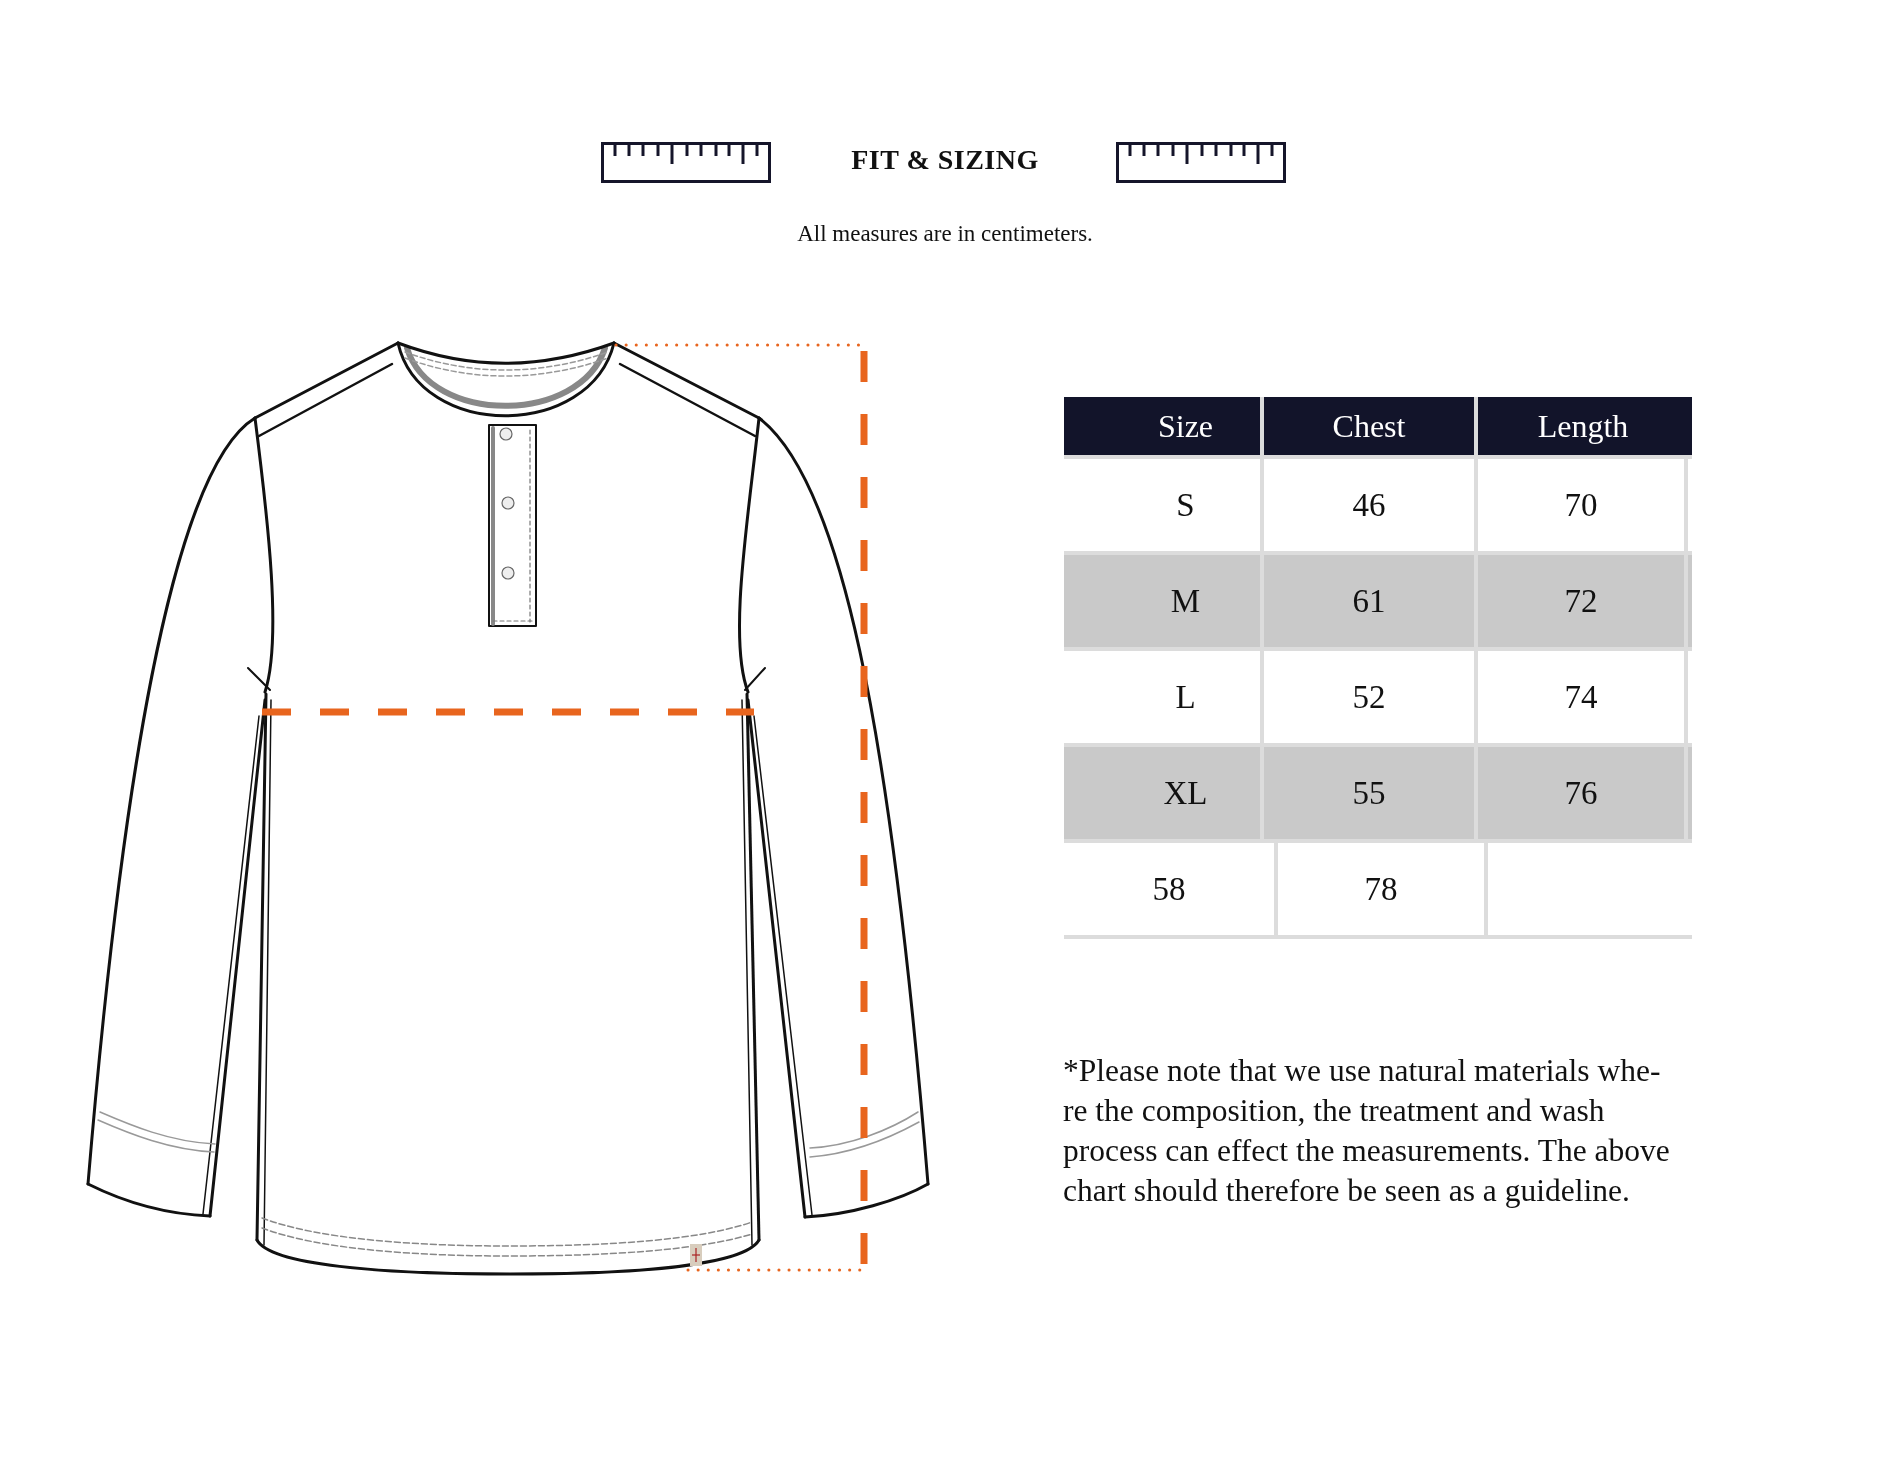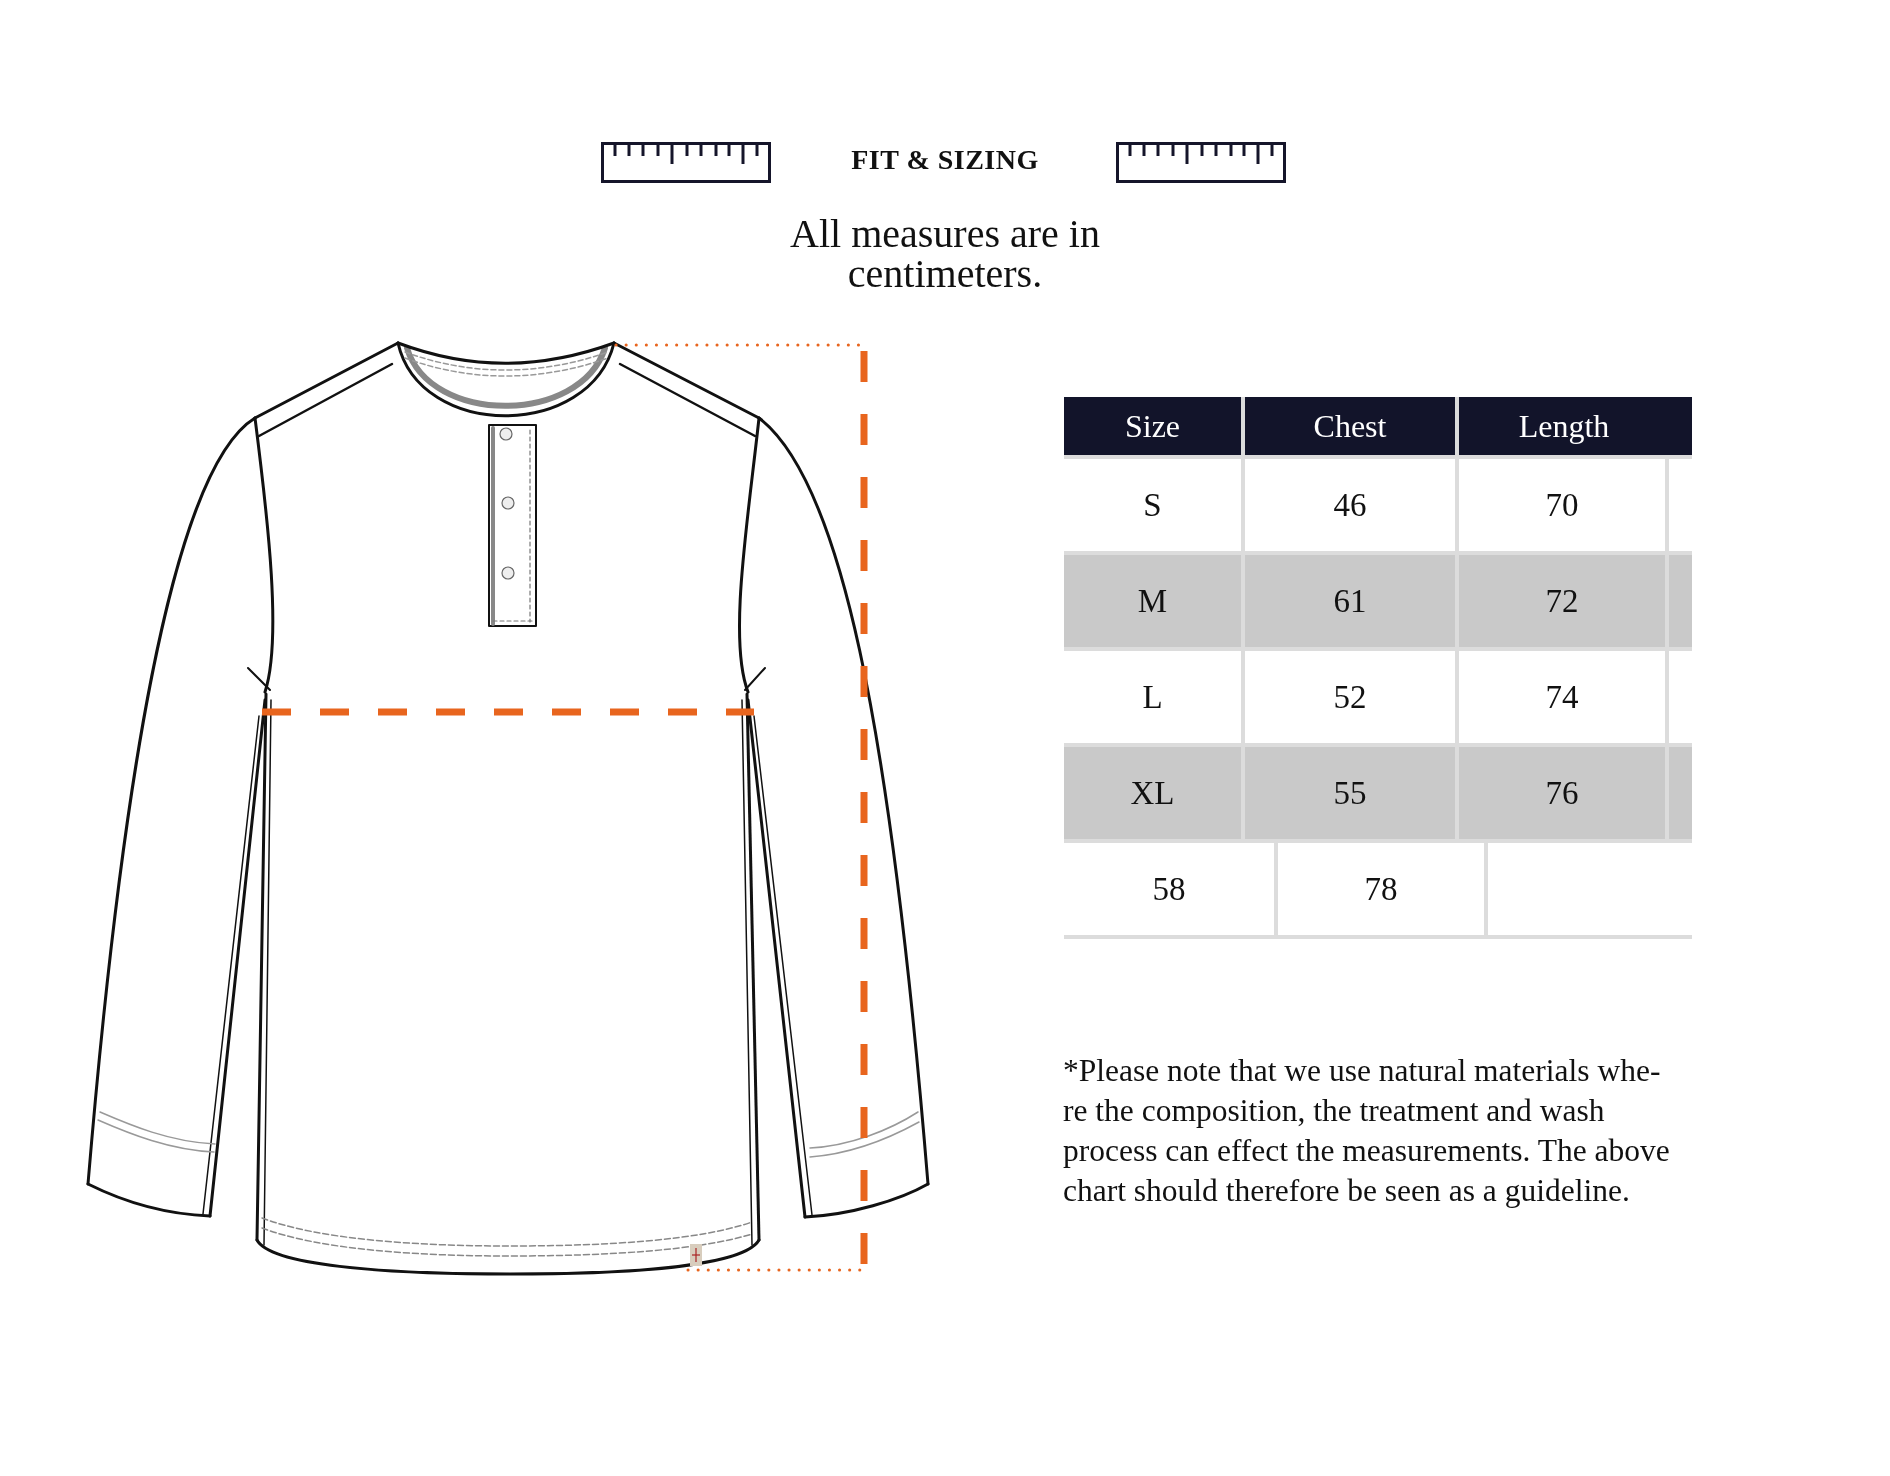--- a/index.html
+++ b/index.html
@@ -11,7 +11,7 @@
   .title { position:absolute; left:780px; top:136px; width:330px; text-align:center;
            font-size:28px; font-weight:bold; letter-spacing:0.5px; color:#111; line-height:48px; }
   .subtitle { position:absolute; left:700px; top:214px; width:490px; text-align:center;
-              font-size:40px; line-height:40px; color:#111; }
+              font-size:23px; line-height:40px; color:#111; }
 
   
   .shirt { position:absolute; left:0; top:0; width:1000px; height:1476px; }

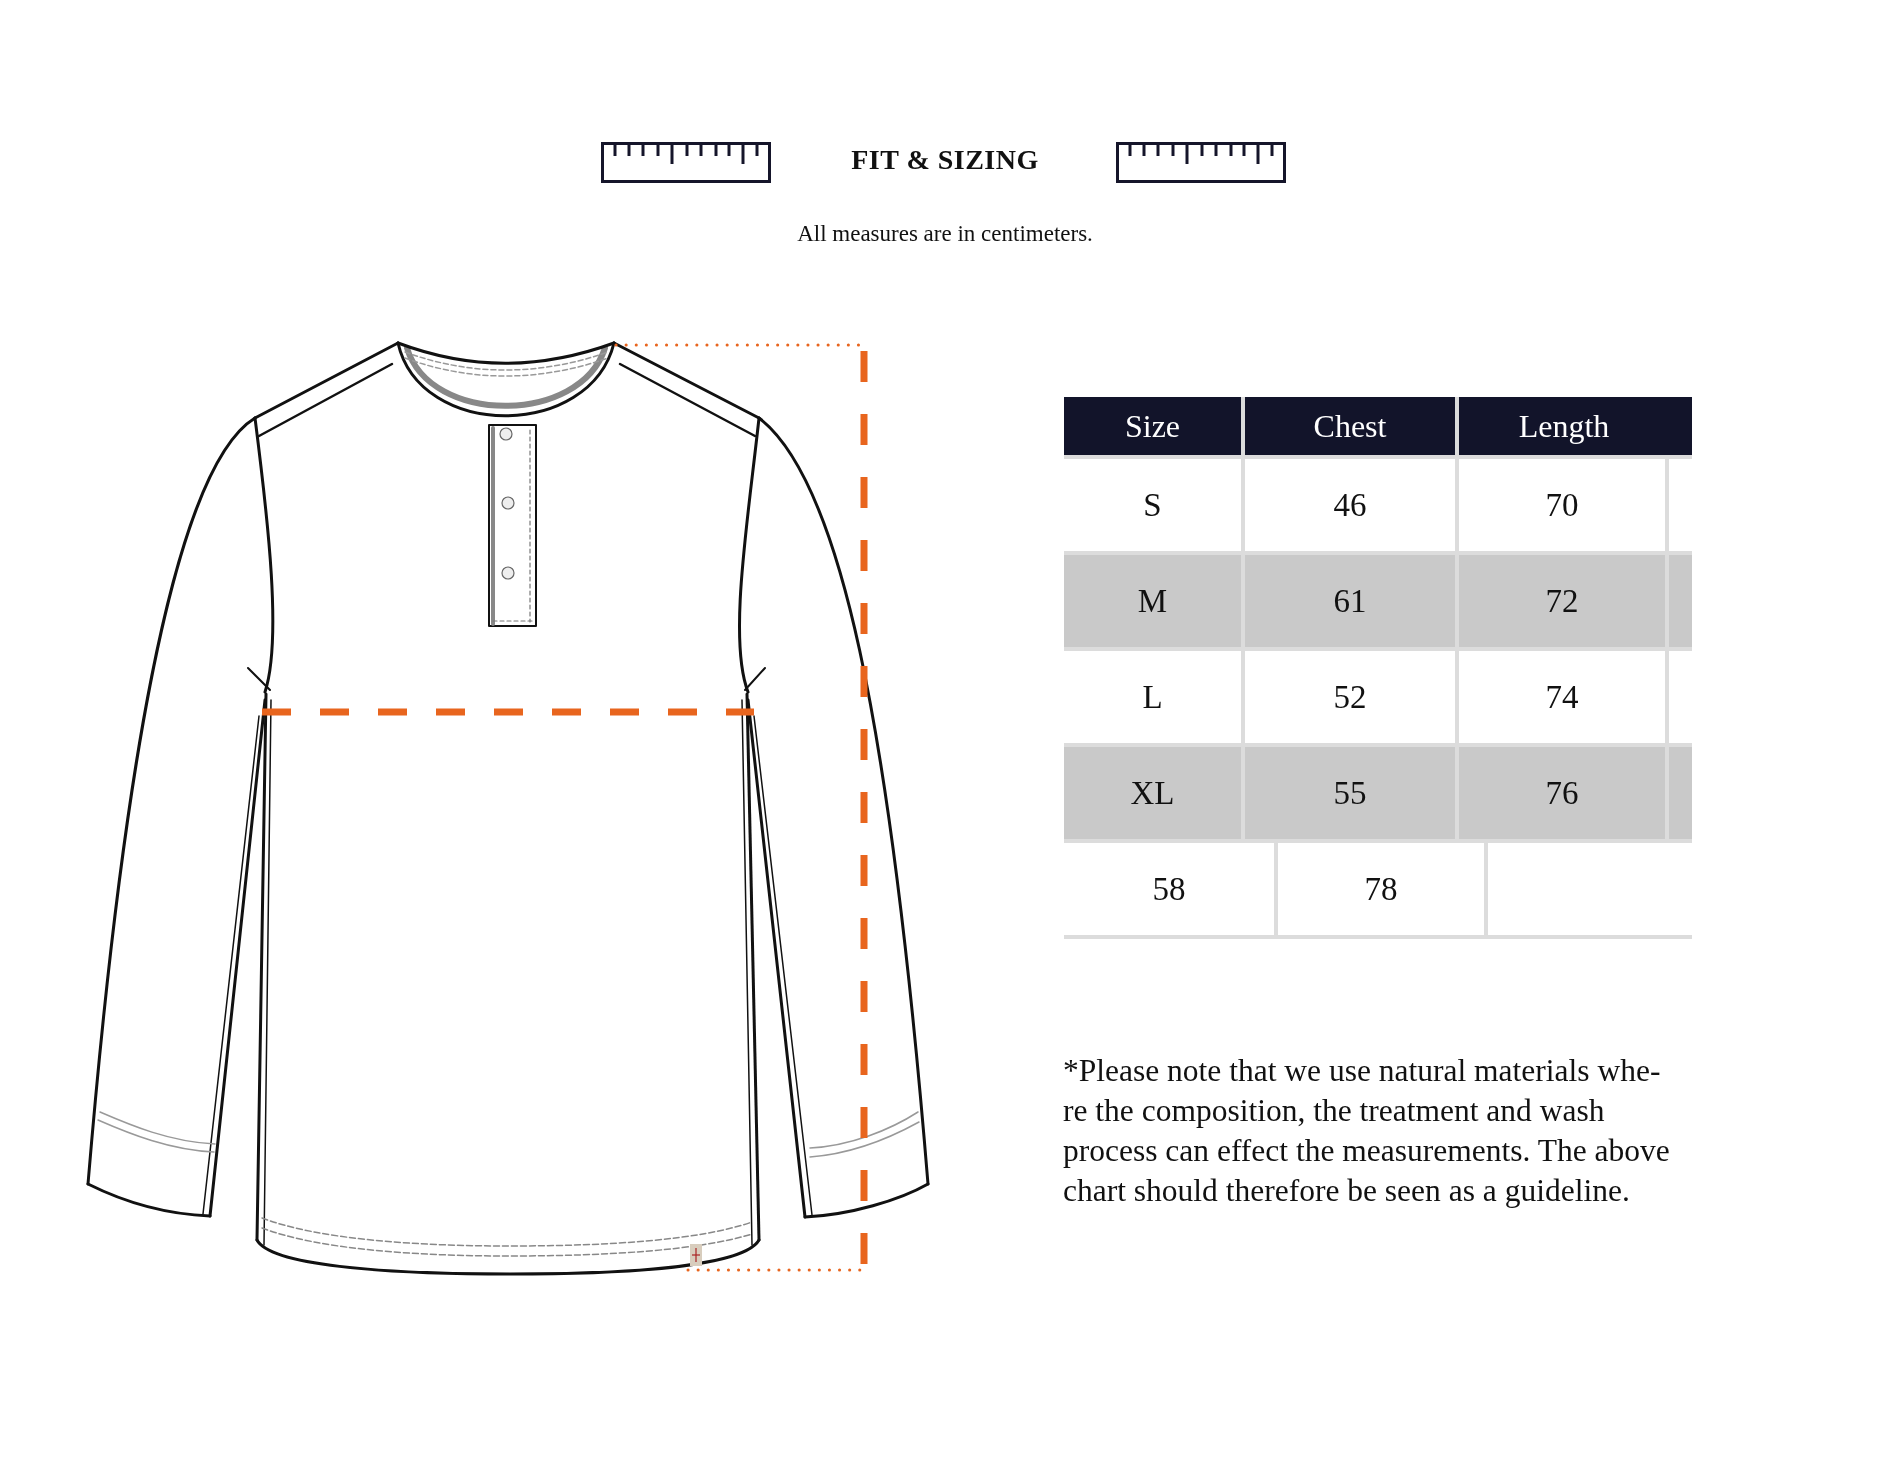--- a/index.html
+++ b/index.html
@@ -24,7 +24,7 @@
   .size-table .row.alt { background:#c9c9c9; }
   .cell { display:flex; align-items:center; justify-content:center; box-sizing:border-box;
           font-size:33px; color:#111; }
-  .c1 { width:181px; }
+  .c1 { width:153px;margin-left:47px; }
   .c2 { width:214px; }
   .c3 { width:210px;text-align:right; }
   .divv { border-right:4px solid #dcdcdc; }

